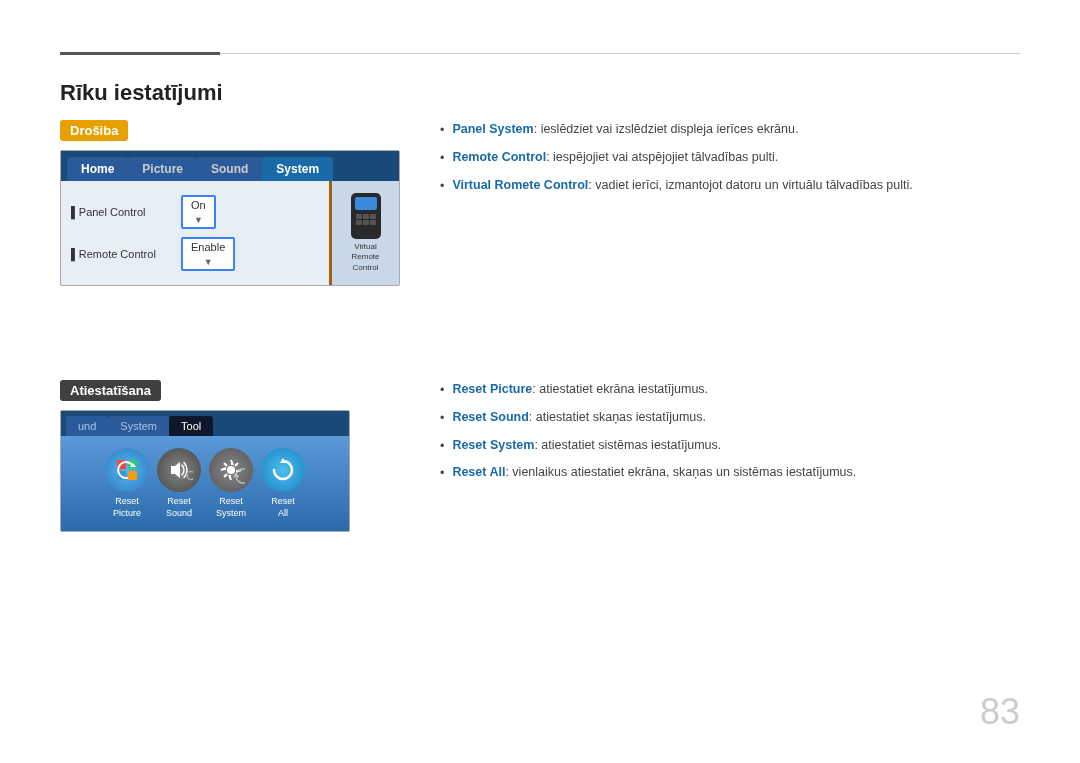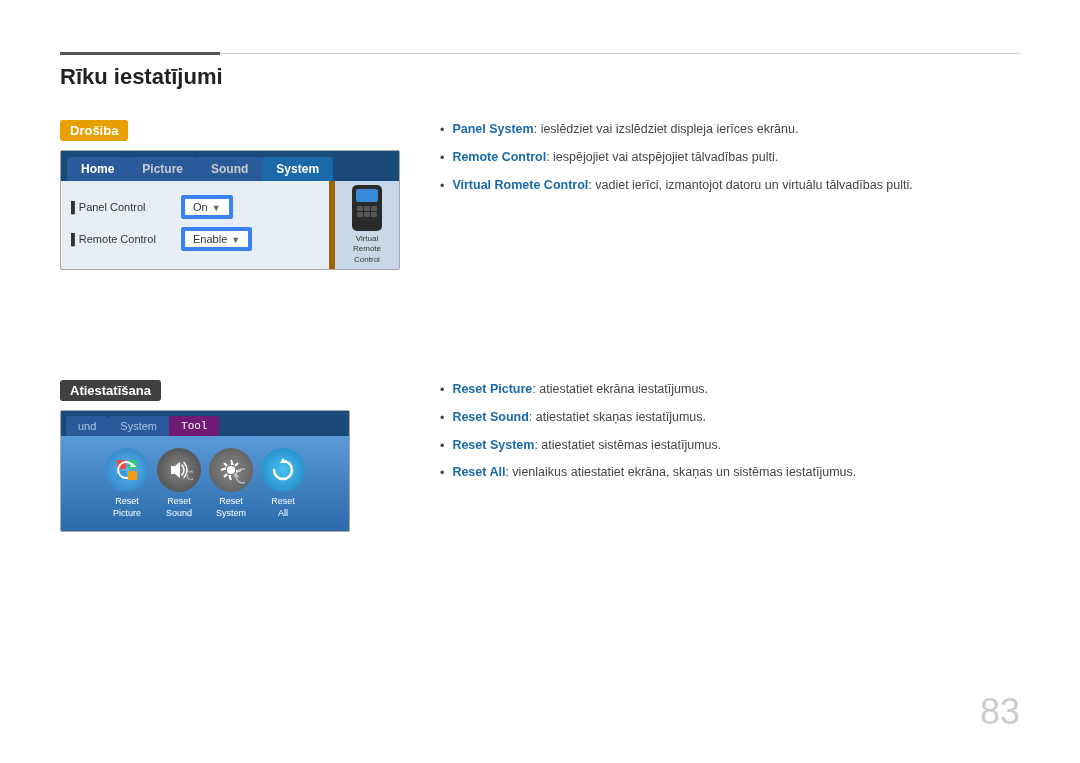--- a/index.html
+++ b/index.html
@@ -48,7 +48,7 @@
     
     .main-title {
       position: absolute;
-      top: 64px;
+      top: 80px;
       left: 60px;
       font-size: 22px;
       font-weight: bold;

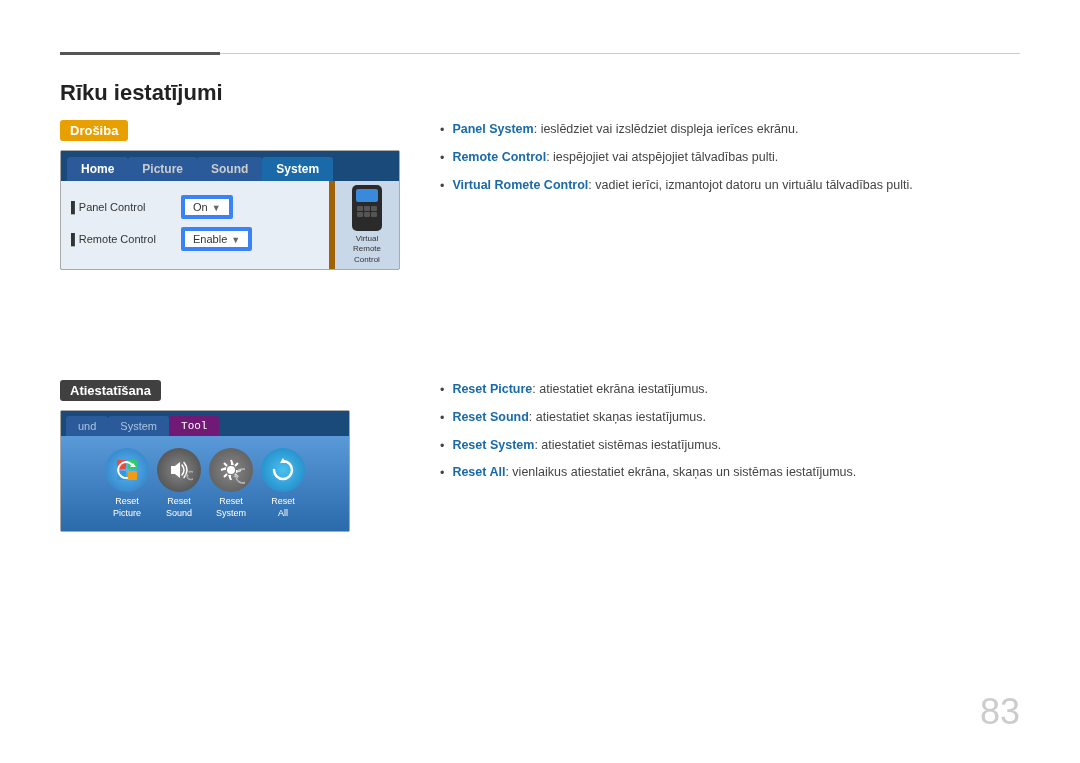--- a/index.html
+++ b/index.html
@@ -123,13 +123,14 @@
     }
     .menu-select {
       background: #fff;
-      border: 4px solid #3b82f6;
+      border: 2px solid #3b82f6;
       padding: 2px 8px;
       font-size: 11px;
       border-radius: 2px;
       display: flex;
-      align-items: flex-end;
+      align-items: center;
       gap: 4px;
+      flex-direction: column;
     }
     .menu-select-arrow {
       font-size: 9px;

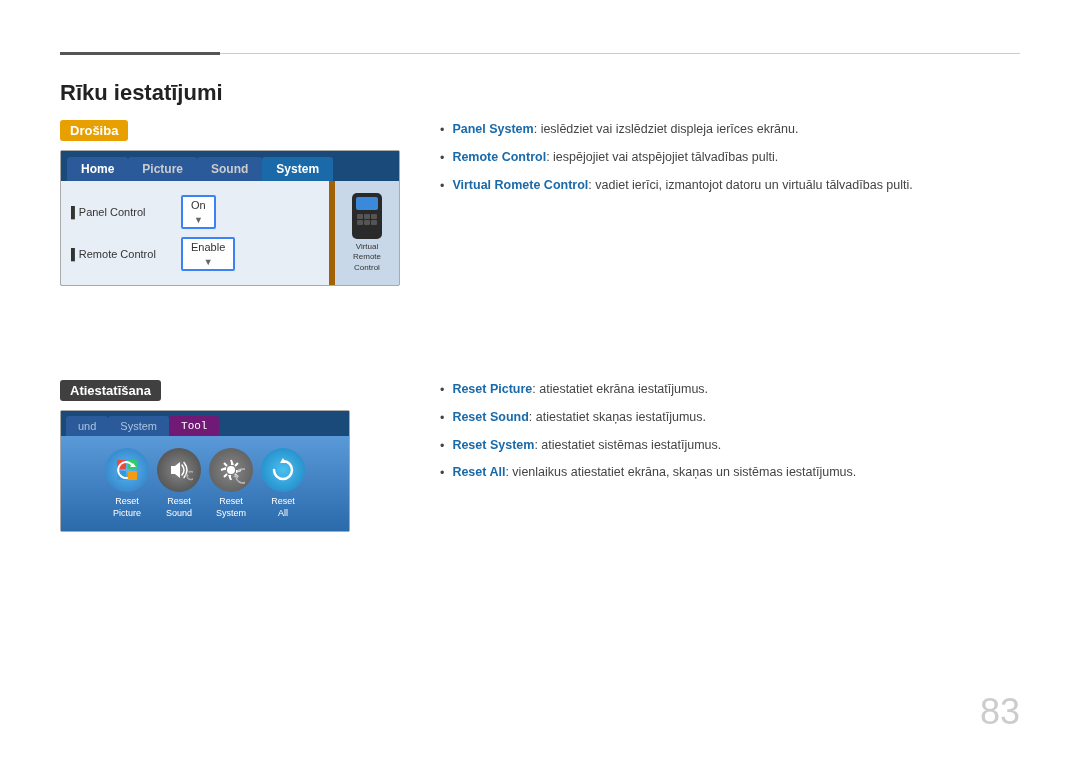--- a/index.html
+++ b/index.html
@@ -164,7 +164,7 @@
       display: flex;
       align-items: center;
       justify-content: flex-start;
-      border-left: 6px solid #a16207;
+      border-left: 3px solid #a16207;
     }
 
     

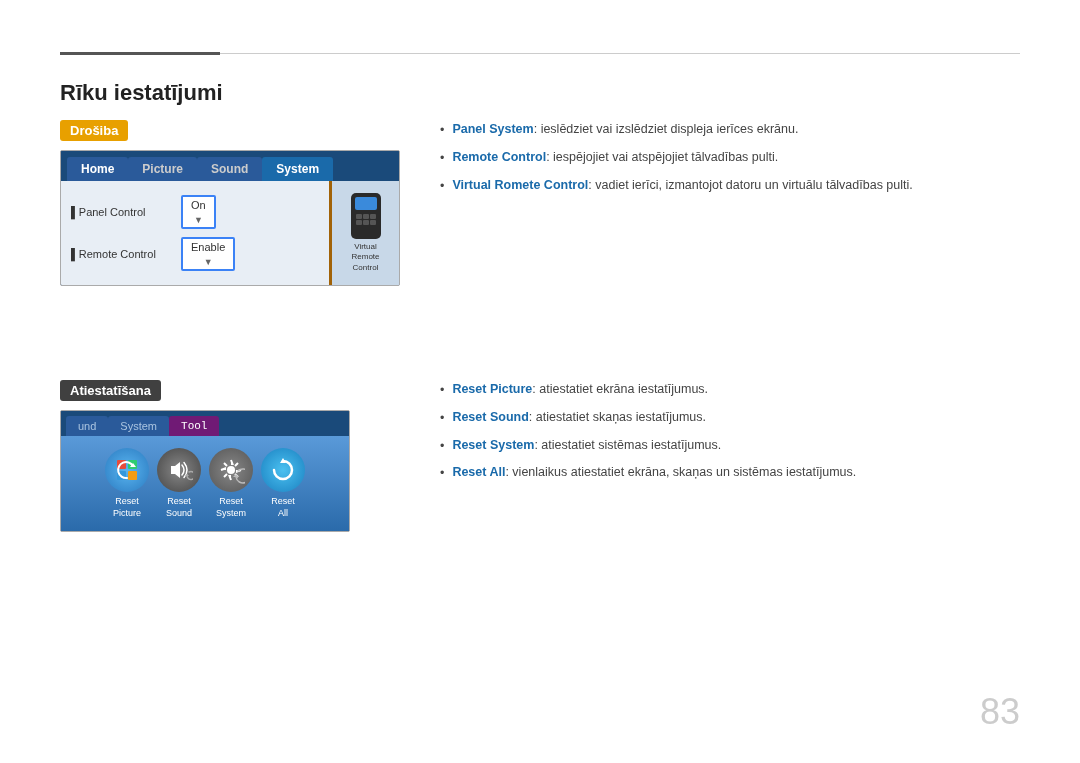--- a/index.html
+++ b/index.html
@@ -189,9 +189,8 @@
       background: #2a5a9a;
     }
     .reset-tab.active {
-      background: #701a75;
+      background: #0f172a;
       color: #fff;
-      font-family: Liberation Mono, monospace;
     }
 
     .reset-content {

